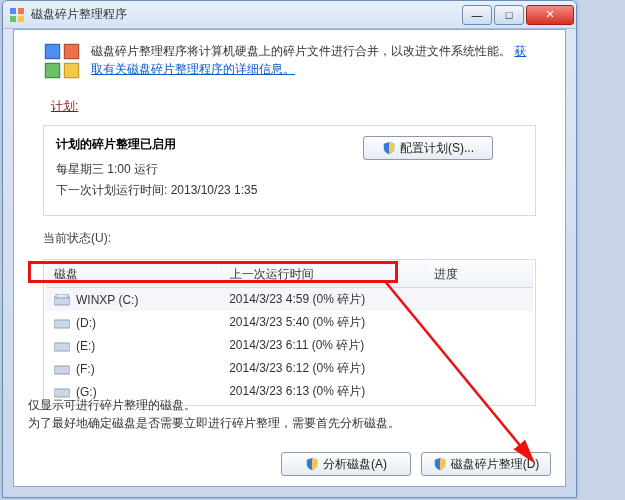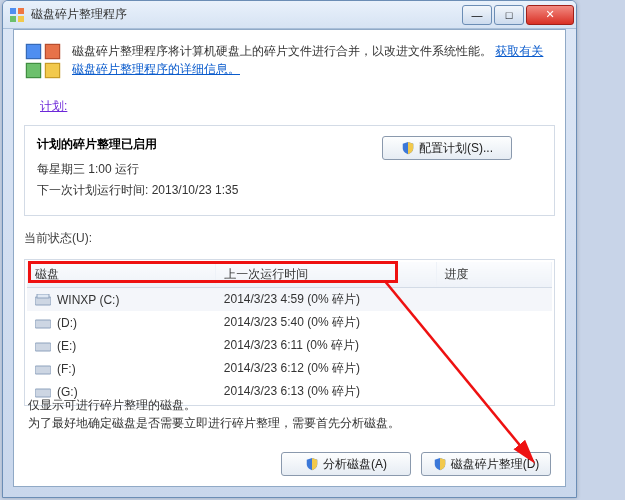--- a/index.html
+++ b/index.html
@@ -60,7 +60,7 @@
     margin: 0 10px 10px 10px;
     background: #fff;
     border: 1px solid #90a9c6;
-    padding: 12px 10px;
+    padding: 12px 29px;
     position: relative;
     overflow: hidden;
   }

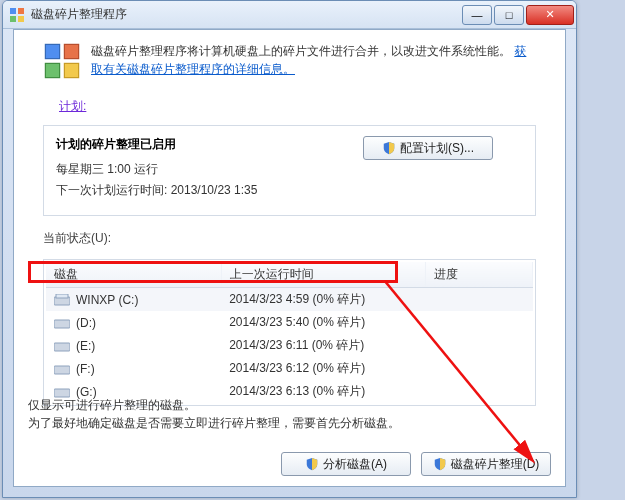--- a/index.html
+++ b/index.html
@@ -72,7 +72,7 @@
   .intro .big-icon { width: 38px; height: 38px; flex-shrink: 0; }
   .intro-text { color: #333; line-height: 1.5; }
   .intro-text a { color: #0a5bcc; text-decoration: underline; cursor: pointer; }
-  .section-label { color: #6d28d9; margin: 6px 0 10px 16px; text-decoration: underline; }
+  .section-label { color: #7f1d1d; margin: 6px 0 10px 8px; text-decoration: underline; }
   .sched-box {
     border: 1px solid #d3dbe6;
     padding: 10px 12px 12px 12px;

